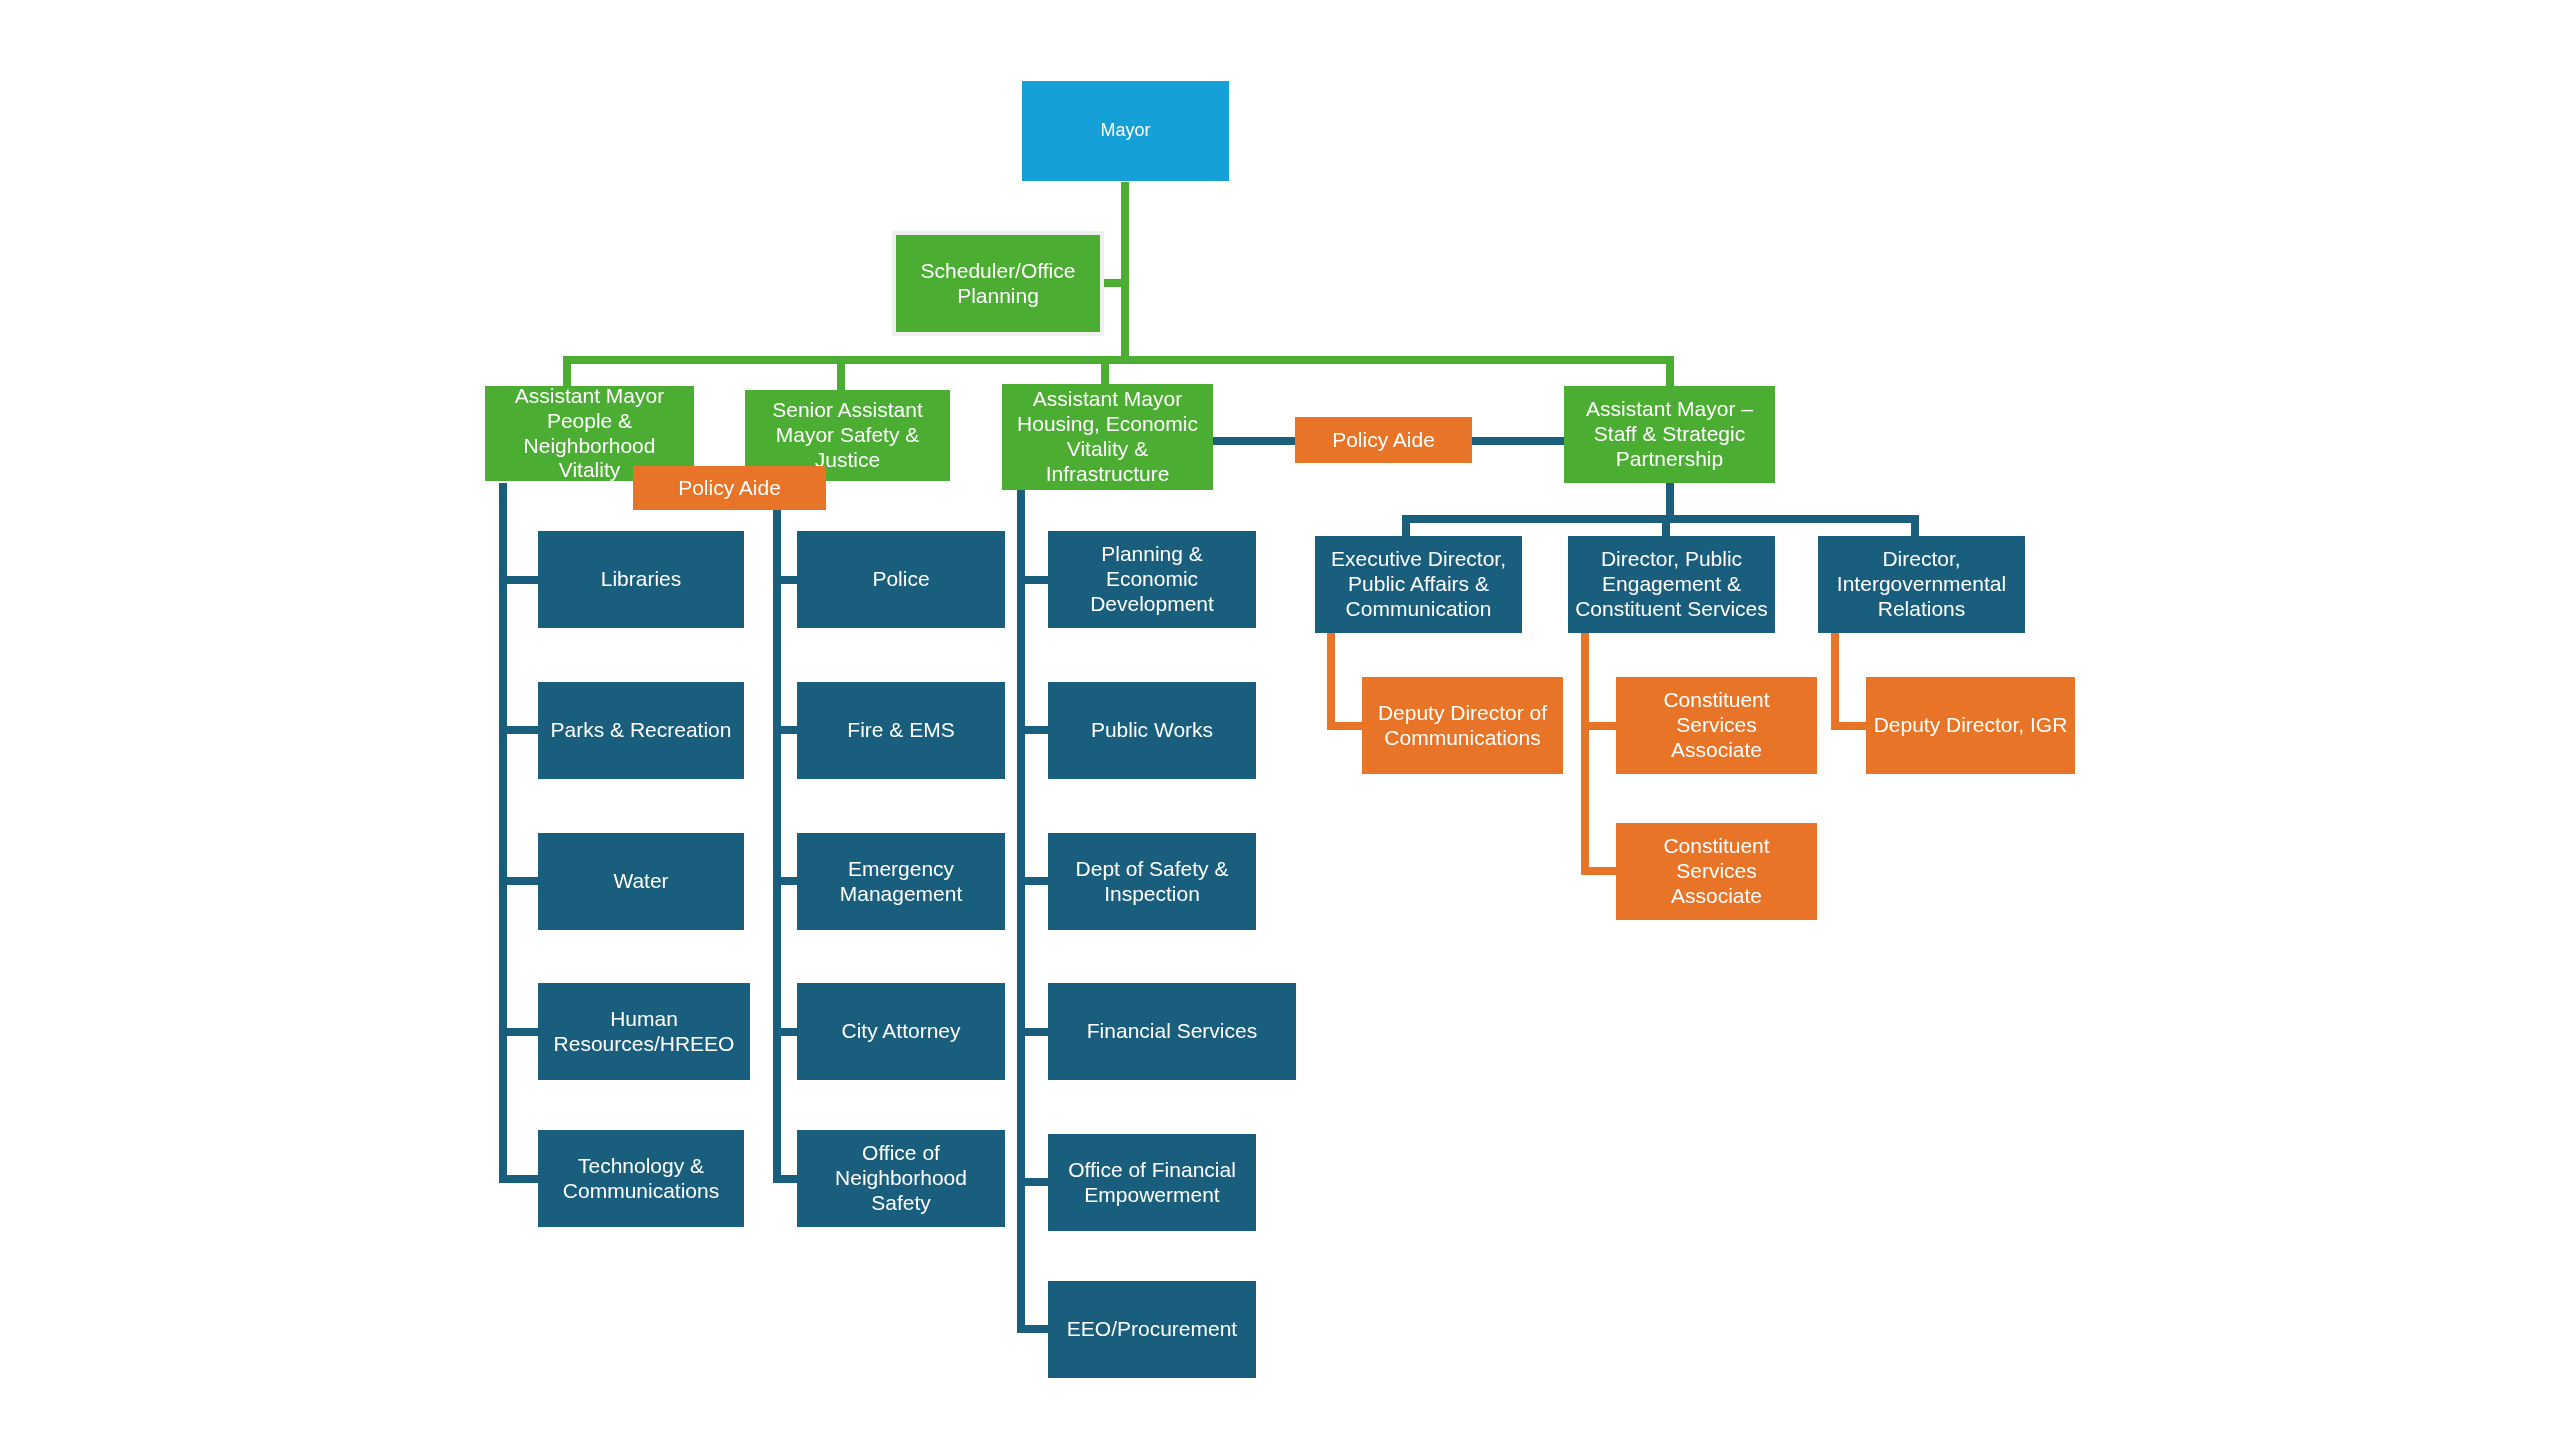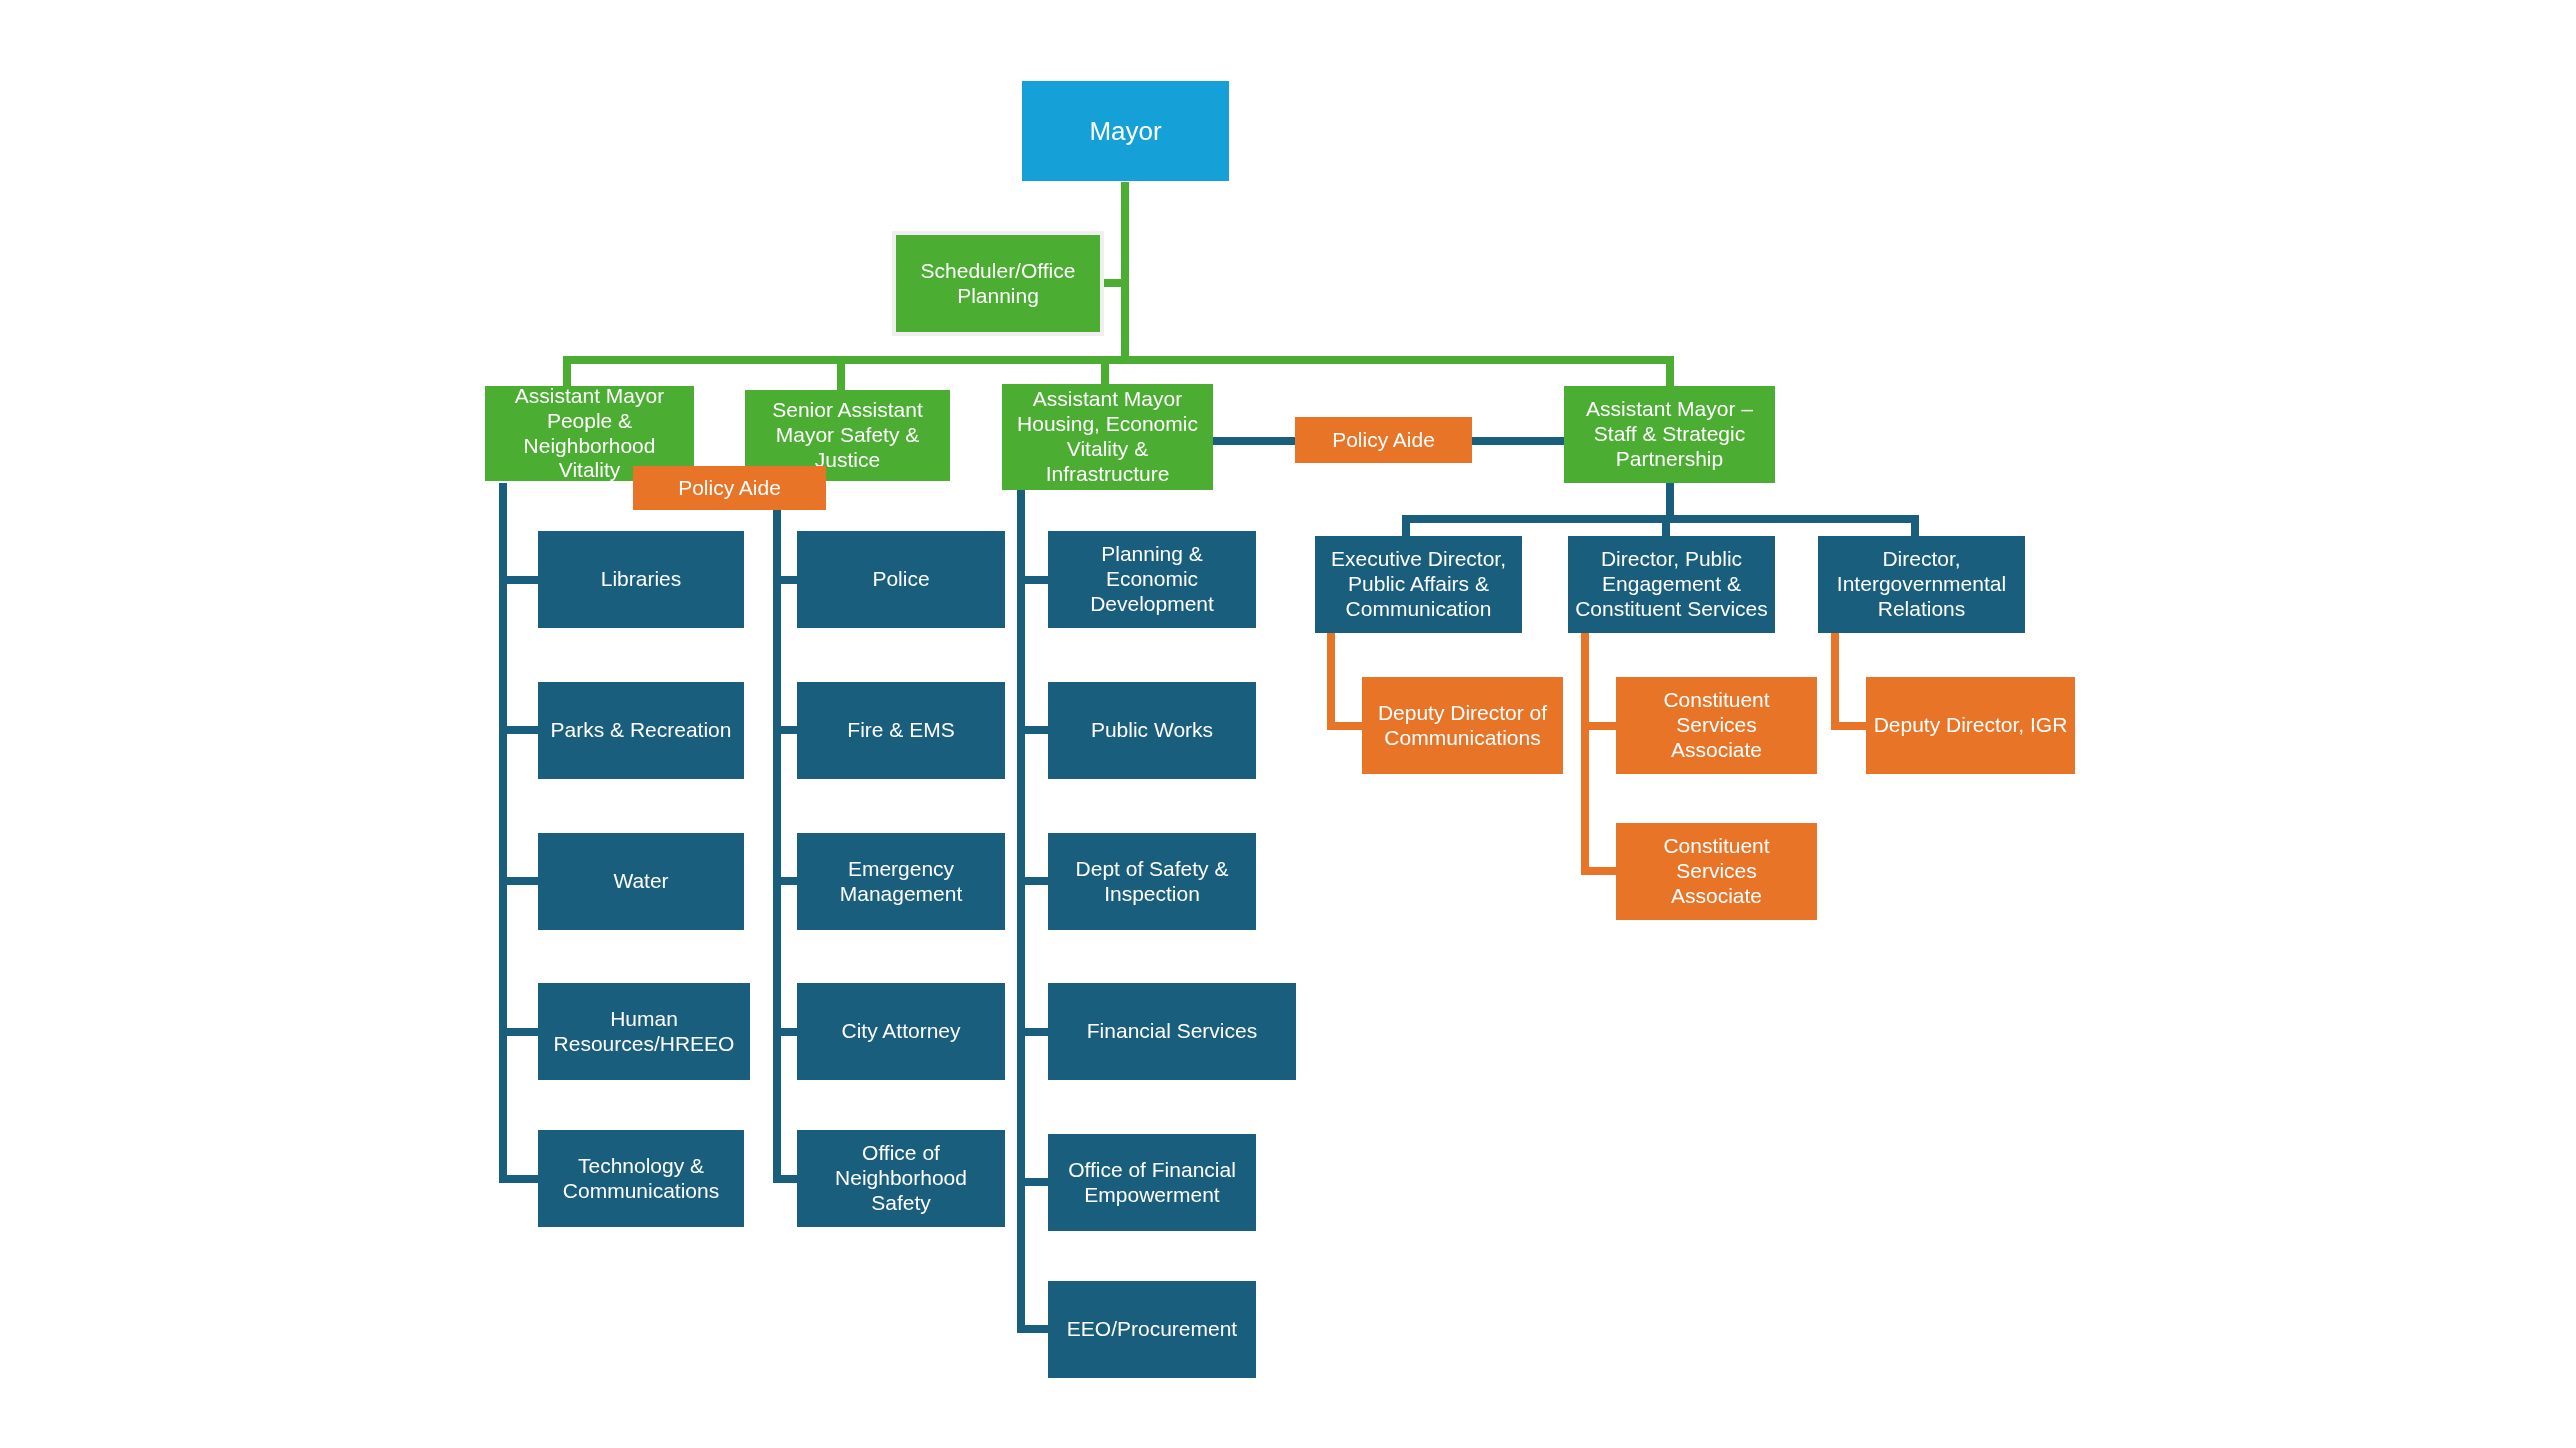--- a/index.html
+++ b/index.html
@@ -34,7 +34,7 @@
     width: 100%;
     white-space: pre-line;
   }
-  .n-mayor   { background: #16A0D8; font-size: 26px; justify-content: flex-end; }
+  .n-mayor   { background: #16A0D8; font-size: 18px; justify-content: flex-end; }
   .n-green   { background: #4CAD33; font-size: 21px; }
   .n-green-b { background: #4CAD33; font-size: 21px; border: 4.8px solid #EFEFEF; }
   .n-blue    { background: #1A5E7E; font-size: 21px; }

